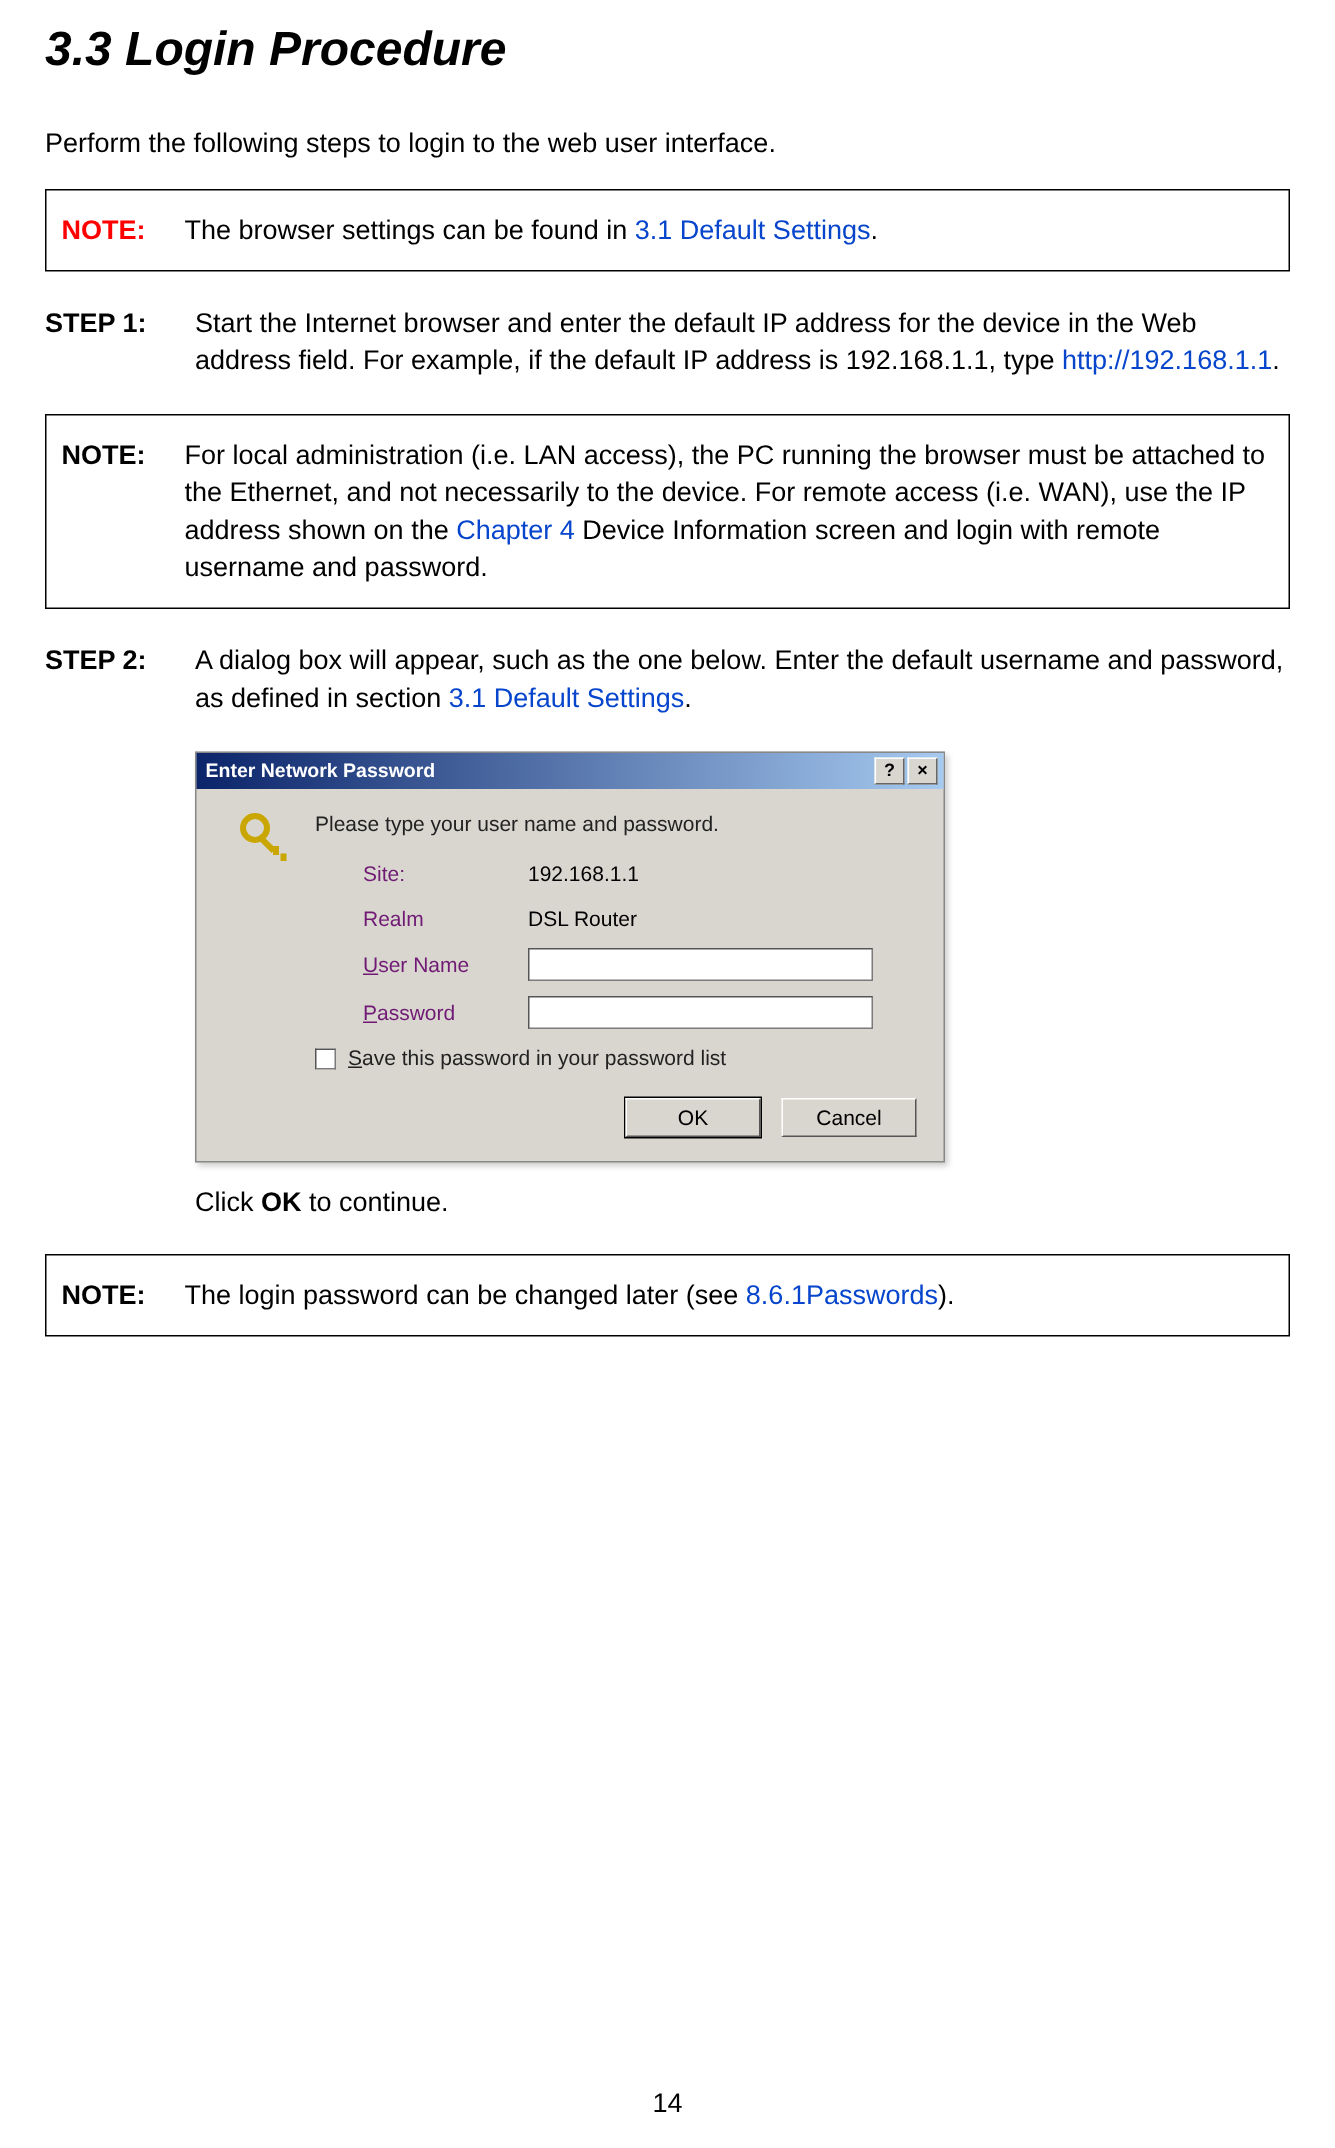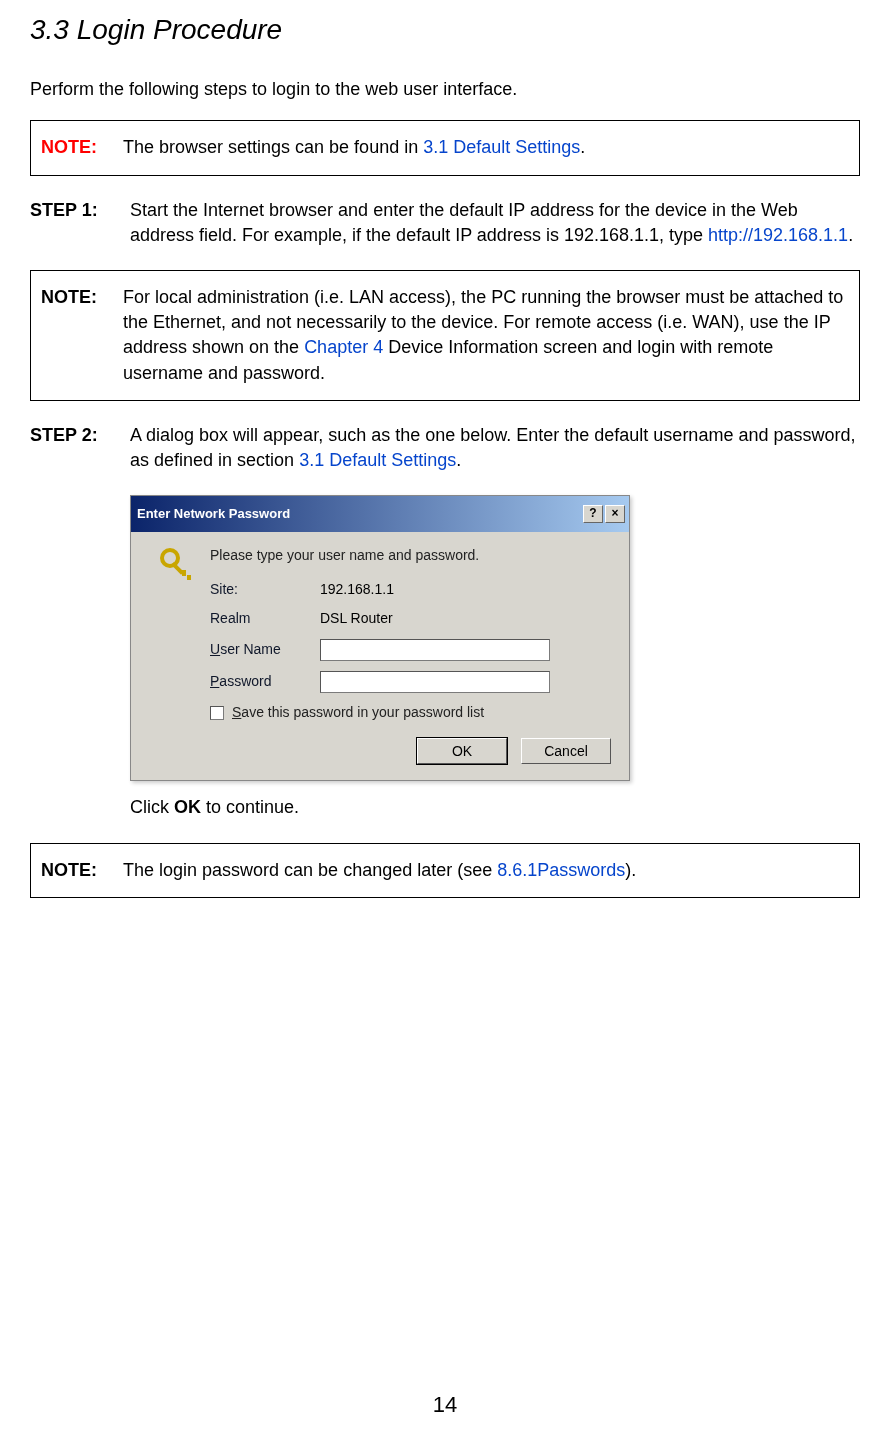--- a/index.html
+++ b/index.html
@@ -13,8 +13,8 @@
       color: #000;
     }
     .section-title {
-      font-size: 28px;
-      font-weight: normal;
+      font-size: 32px;
+      font-weight: bold;
       font-style: italic;
       margin-bottom: 28px;
     }

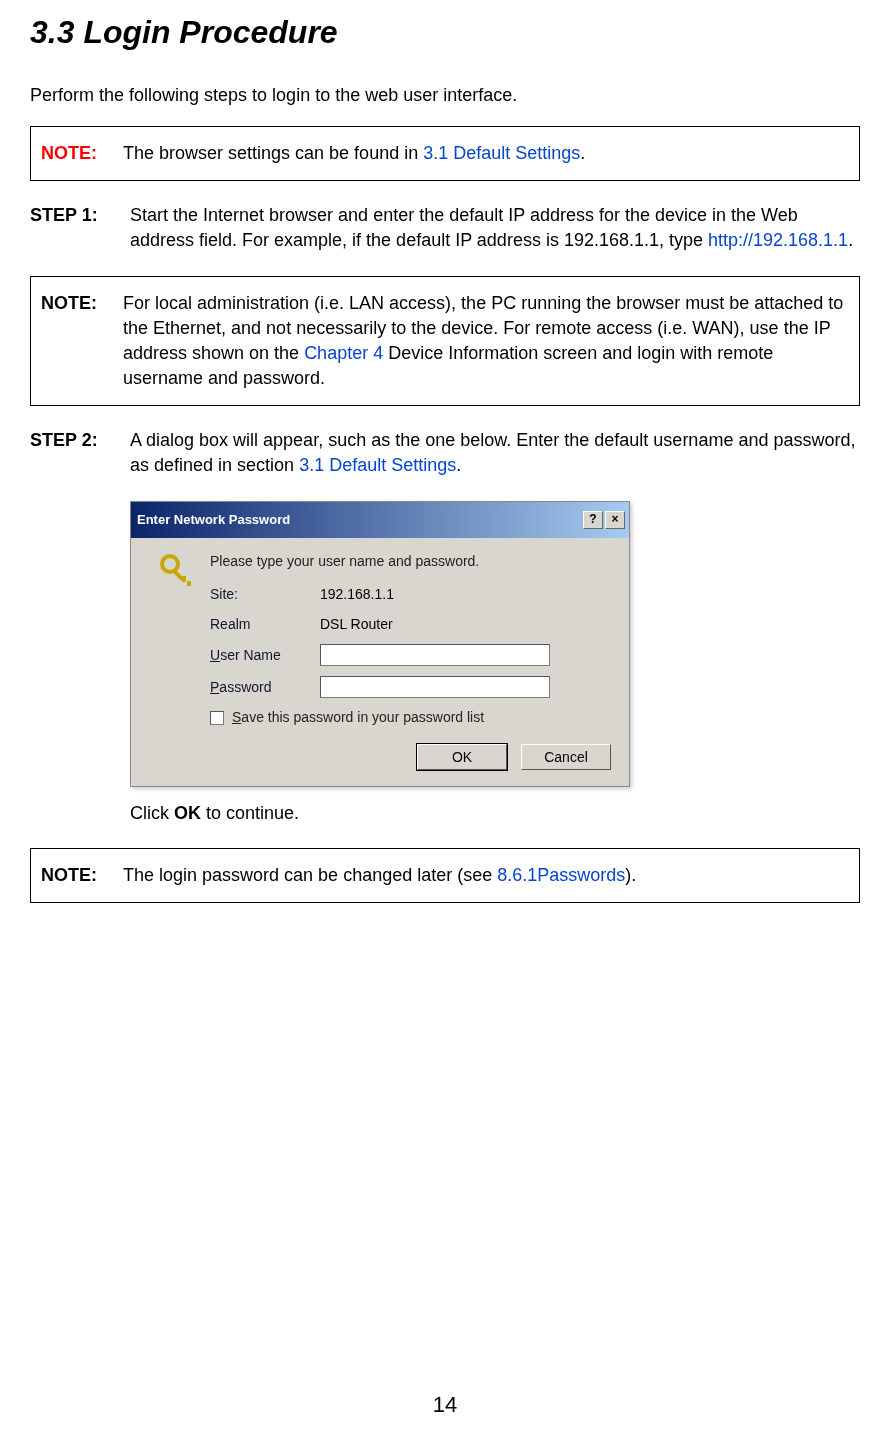--- a/index.html
+++ b/index.html
@@ -64,7 +64,7 @@
     }
     .titlebar {
       background: linear-gradient(to right, #0b246a, #a6caf0);
-      height: 36px;
+      height: 24px;
       display: flex;
       align-items: center;
       padding: 0 4px;

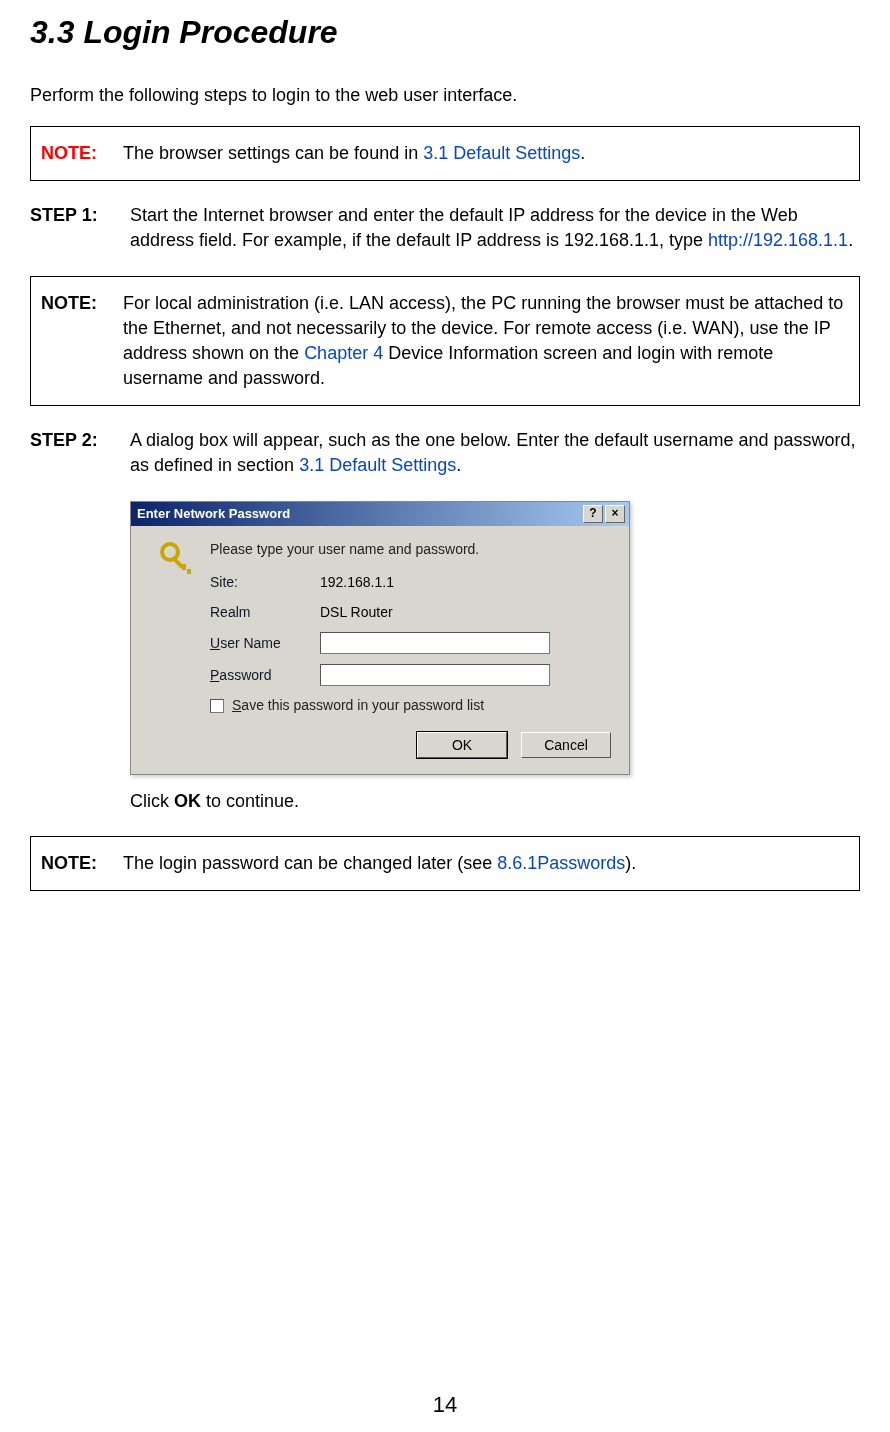--- a/index.html
+++ b/index.html
@@ -105,7 +105,7 @@
       align-items: center;
       margin-bottom: 10px;
     }
-    .form-label { width: 110px; color: #0f172a; }
+    .form-label { width: 110px; color: #701a75; margin-left: 32px; }
     .form-value { color: #000000; }
     .text-input {
       height: 22px;

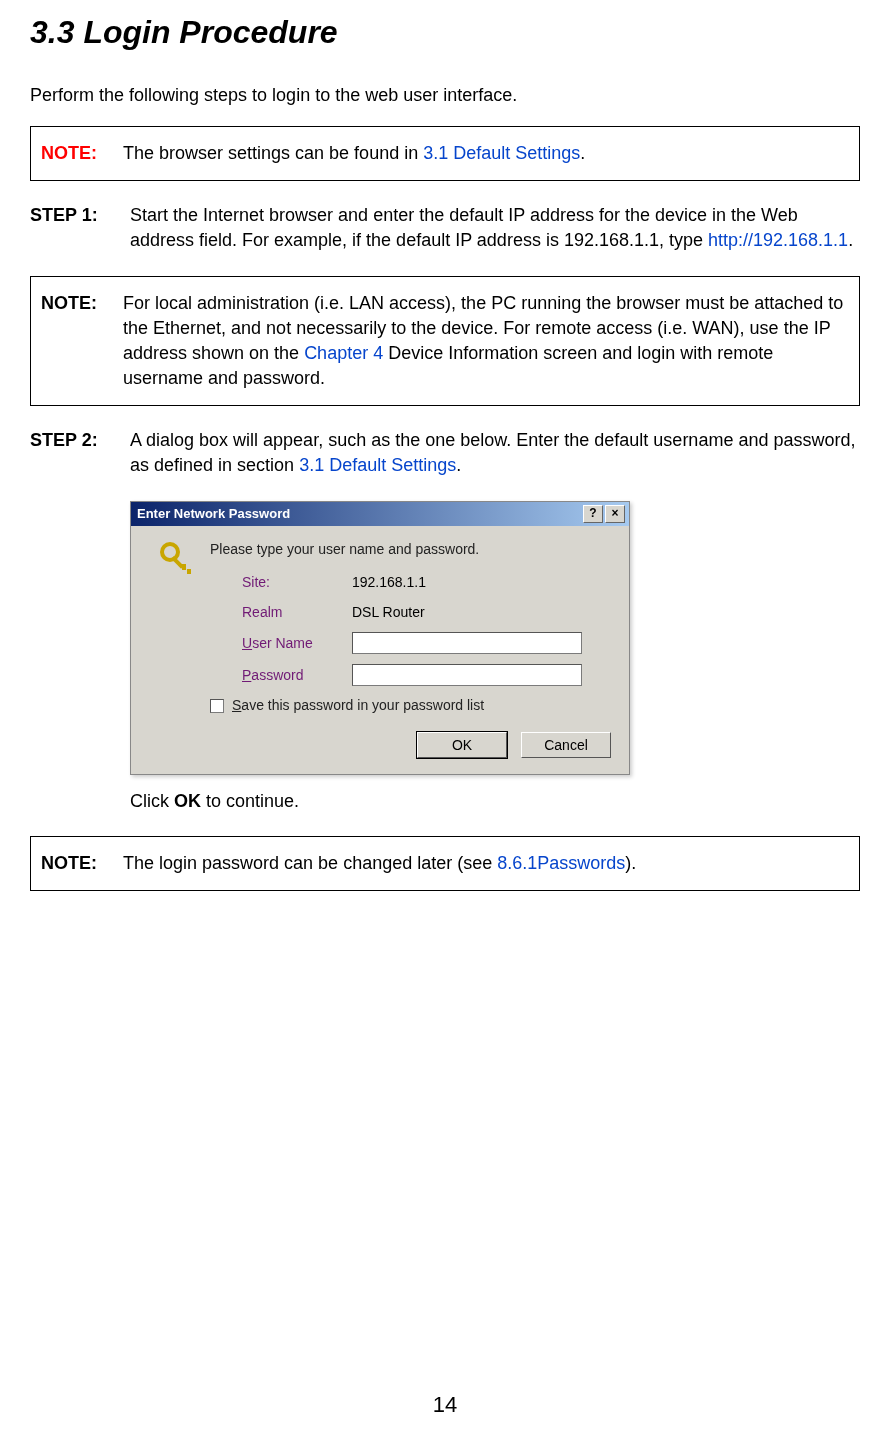--- a/index.html
+++ b/index.html
@@ -159,7 +159,7 @@
       left: 0; right: 0;
       text-align: center;
       top: 1390px;
-      font-size: 22px;
+      font-size: 18px;
       width: 890px;
     }
     .underline { text-decoration: underline; }

